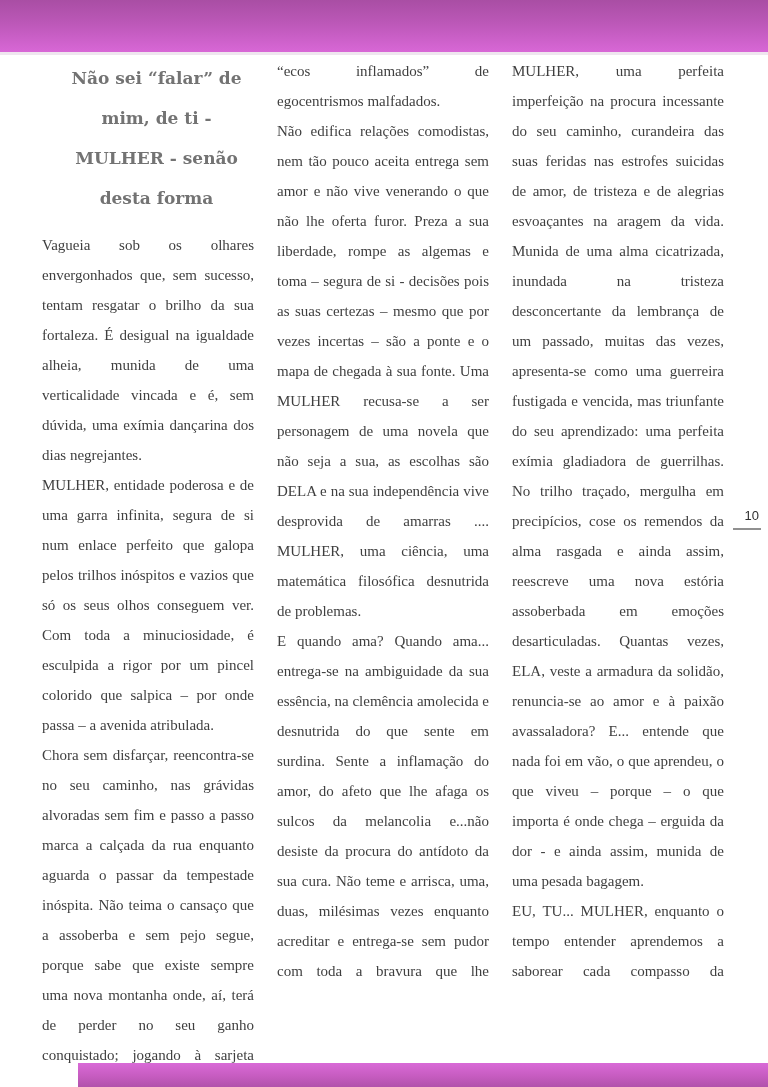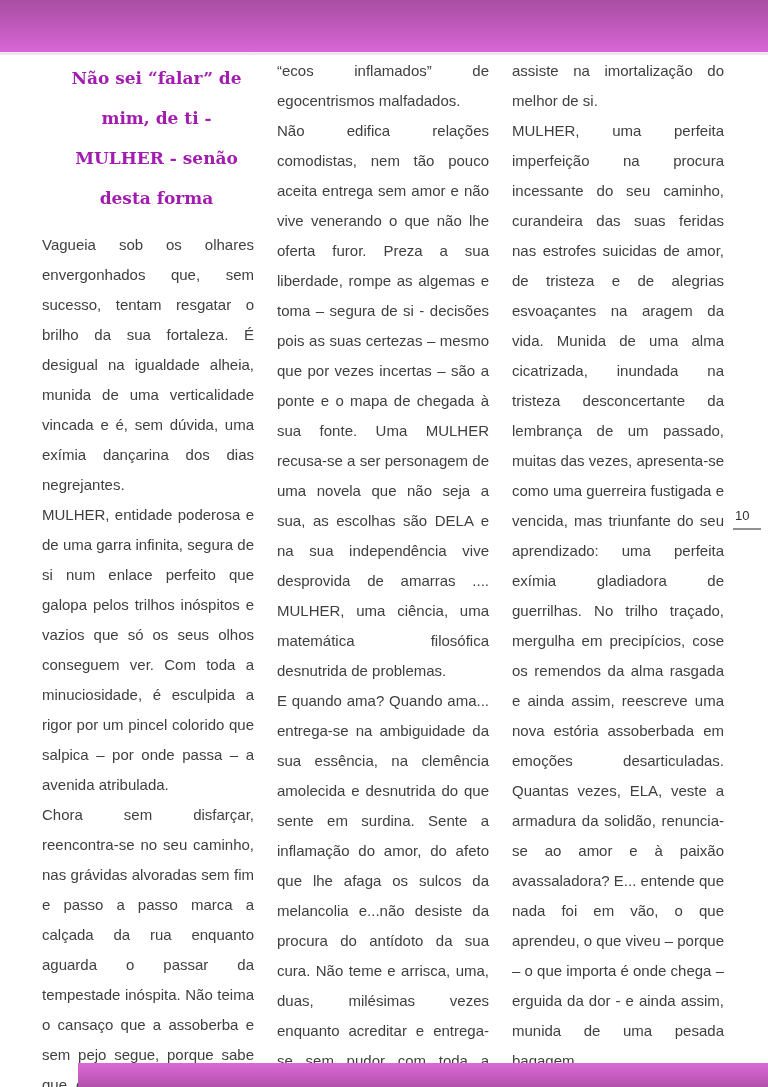--- a/index.html
+++ b/index.html
@@ -50,7 +50,7 @@
     font-size: 17px;
     line-height: 40px;
     text-align: center;
-    color: #a21caf;
+    color: #737373;
     margin: 2px 0 12px 17px;
   }
   .page-number {

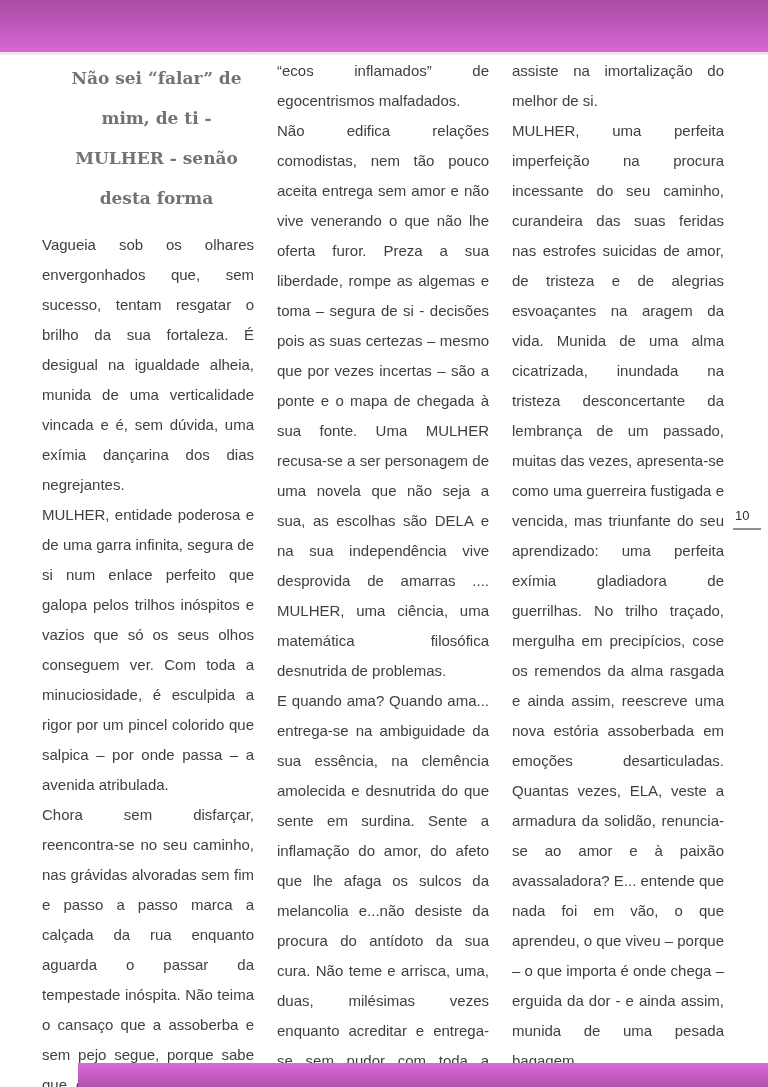--- a/index.html
+++ b/index.html
@@ -40,6 +40,7 @@
   }
   .col p {
     margin: 0;
+    font-family: Liberation Serif, serif;
   }
   .col p.cont {
     text-align-last: justify;

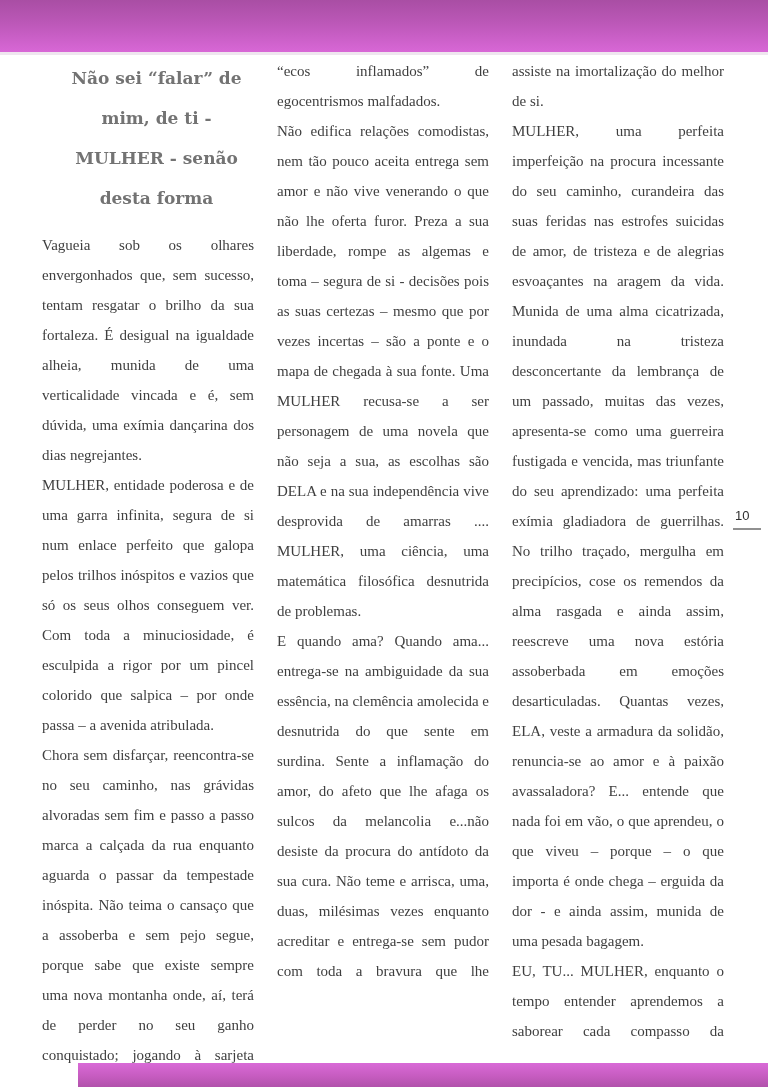--- a/index.html
+++ b/index.html
@@ -96,7 +96,6 @@
   </div>
 
   <div class="col">
-    <p>assiste na imortalização do melhor de si.</p>
     <p>MULHER, uma perfeita imperfeição na procura incessante do seu caminho, curandeira das suas feridas nas estrofes suicidas de amor, de tristeza e de alegrias esvoaçantes na aragem da vida. Munida de uma alma cicatrizada, inundada na tristeza desconcertante da lembrança de um passado, muitas das vezes, apresenta-se como uma guerreira fustigada e vencida, mas triunfante do seu aprendizado: uma perfeita exímia gladiadora de guerrilhas. No trilho traçado, mergulha em precipícios, cose os remendos da alma rasgada e ainda assim, reescreve uma nova estória assoberbada em emoções desarticuladas. Quantas vezes, ELA, veste a armadura da solidão, renuncia-se ao amor e à paixão avassaladora? E... entende que nada foi em vão, o que aprendeu, o que viveu – porque – o que importa é onde chega – erguida da dor - e ainda assim, munida de uma pesada bagagem.</p>
     <p class="cont">EU, TU... MULHER, enquanto o tempo entender aprendemos a saborear cada compasso da</p>
   </div>

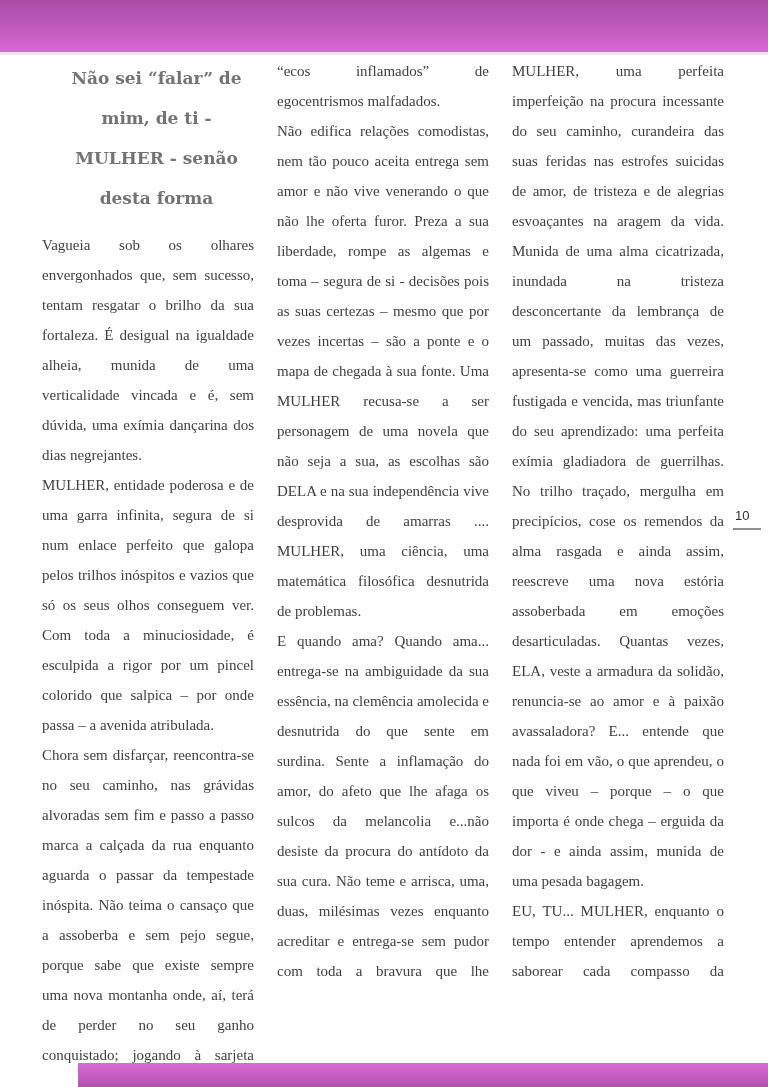--- a/index.html
+++ b/index.html
@@ -59,7 +59,7 @@
     top: 507px;
     right: 7px;
     min-width: 24px;
-    text-align: left;
+    text-align: right;
     font-size: 13px;
     line-height: 18px;
     color: #2f2f2f;

